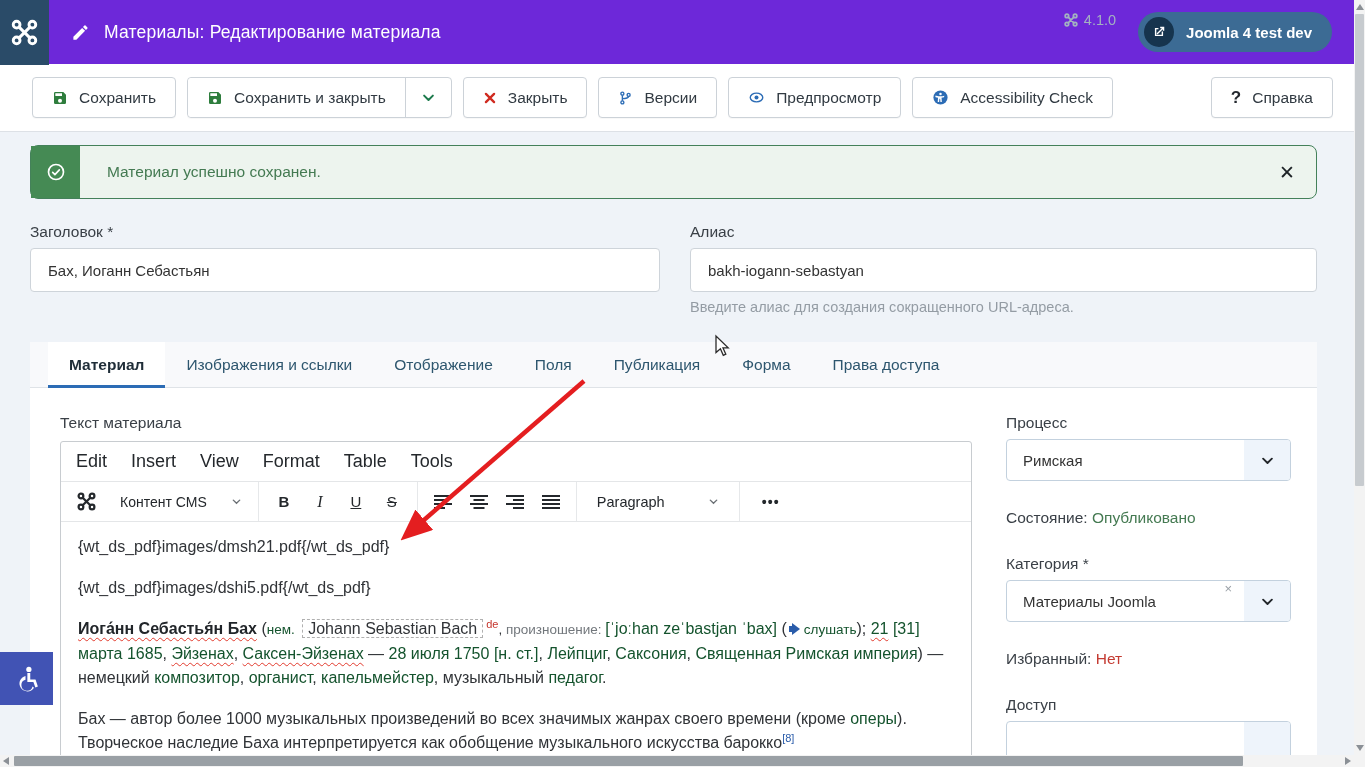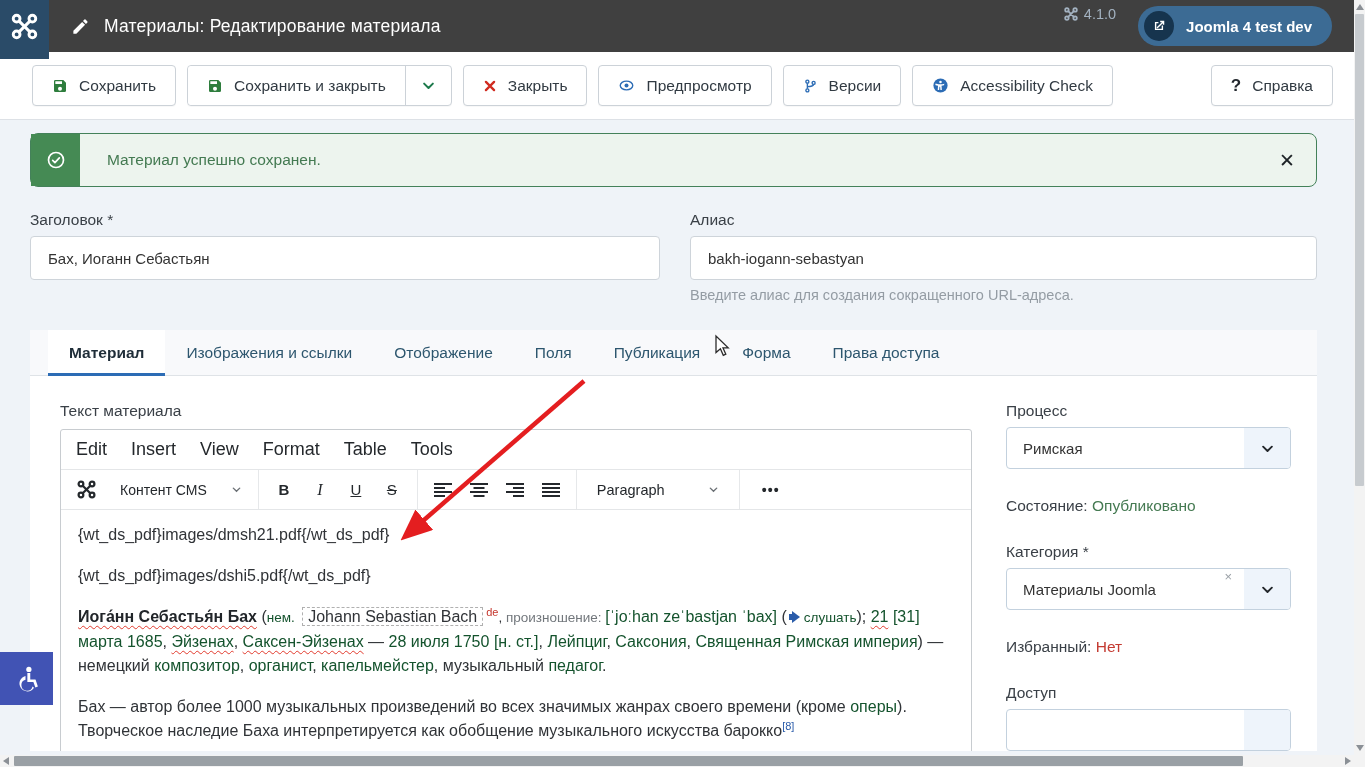--- a/index.html
+++ b/index.html
@@ -7,7 +7,7 @@
   body{font-family:"Liberation Sans","DejaVu Sans",sans-serif;background:#eff3f8;position:relative}
 
   
-  .topbar{height:52px;background:#404040;display:flex;align-items:center;position:relative}
+  .topbar{height:64px;background:#6d28d9;display:flex;align-items:center;position:relative}
   .logo-sq{width:49px;height:66px;background:#2a4b68;display:flex;align-items:center;justify-content:center;flex:0 0 auto}
   .topbar .pencil{margin-left:22px;display:flex;align-items:center}
   .page-title{color:#fff;font-size:17.5px;font-weight:500;margin-left:14px;letter-spacing:.2px}

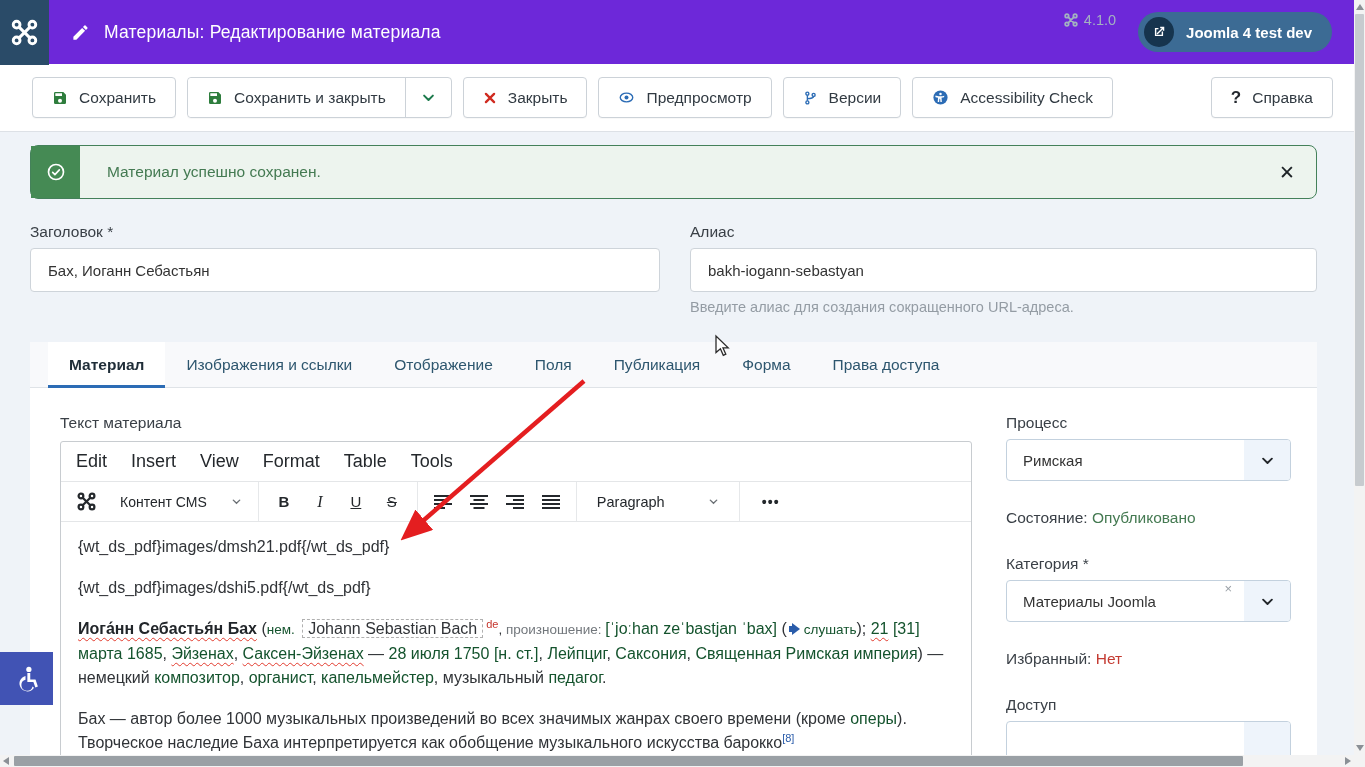--- a/index.html
+++ b/index.html
@@ -178,13 +178,6 @@
     <span>Закрыть</span>
   </button>
   <button class="btn">
-    <svg width="17" height="15" viewBox="0 0 24 24">
-        <ellipse cx="12" cy="12" rx="10" ry="7" fill="none" stroke="#2c6cb5" stroke-width="2.2"></ellipse>
-        <circle cx="12" cy="12" r="3.2" fill="#2c6cb5"></circle>
-      </svg>
-    <span>Предпросмотр</span>
-  </button>
-  <button class="btn">
     <svg width="15" height="16" viewBox="0 0 24 24" fill="none" stroke="#2c6cb5" stroke-width="2.2">
         <circle cx="7" cy="5" r="2.4"></circle>
         <circle cx="7" cy="19" r="2.4"></circle>
@@ -192,6 +185,13 @@
         <path d="M7 7.5v9M7 13c6 0 10-1.5 10-3.5"></path>
       </svg>
     <span>Версии</span>
+  </button>
+  <button class="btn">
+    <svg width="17" height="15" viewBox="0 0 24 24">
+        <ellipse cx="12" cy="12" rx="10" ry="7" fill="none" stroke="#2c6cb5" stroke-width="2.2"></ellipse>
+        <circle cx="12" cy="12" r="3.2" fill="#2c6cb5"></circle>
+      </svg>
+    <span>Предпросмотр</span>
   </button>
   <button class="btn">
     <svg width="17" height="17" viewBox="0 0 24 24">

